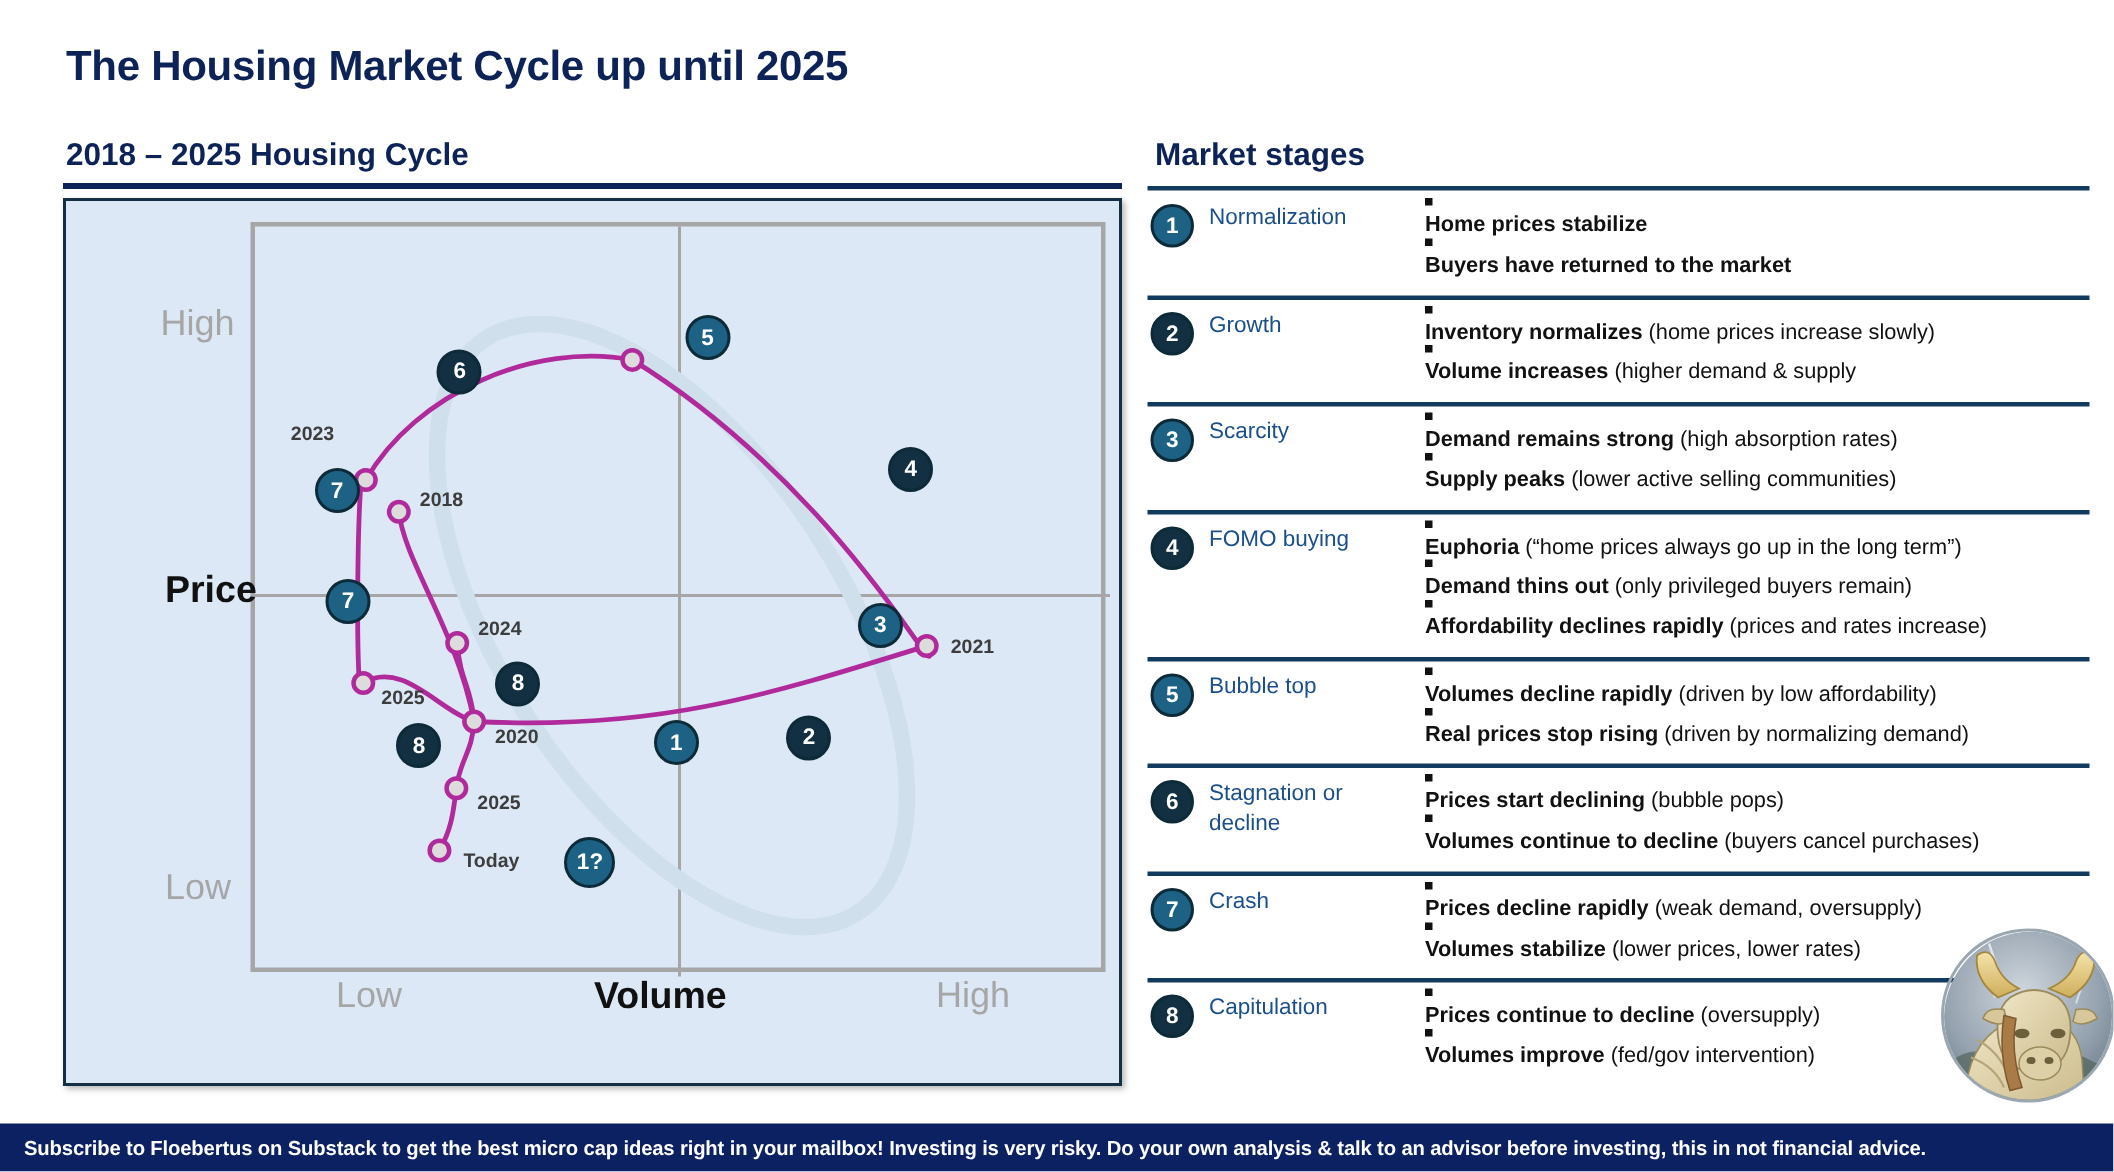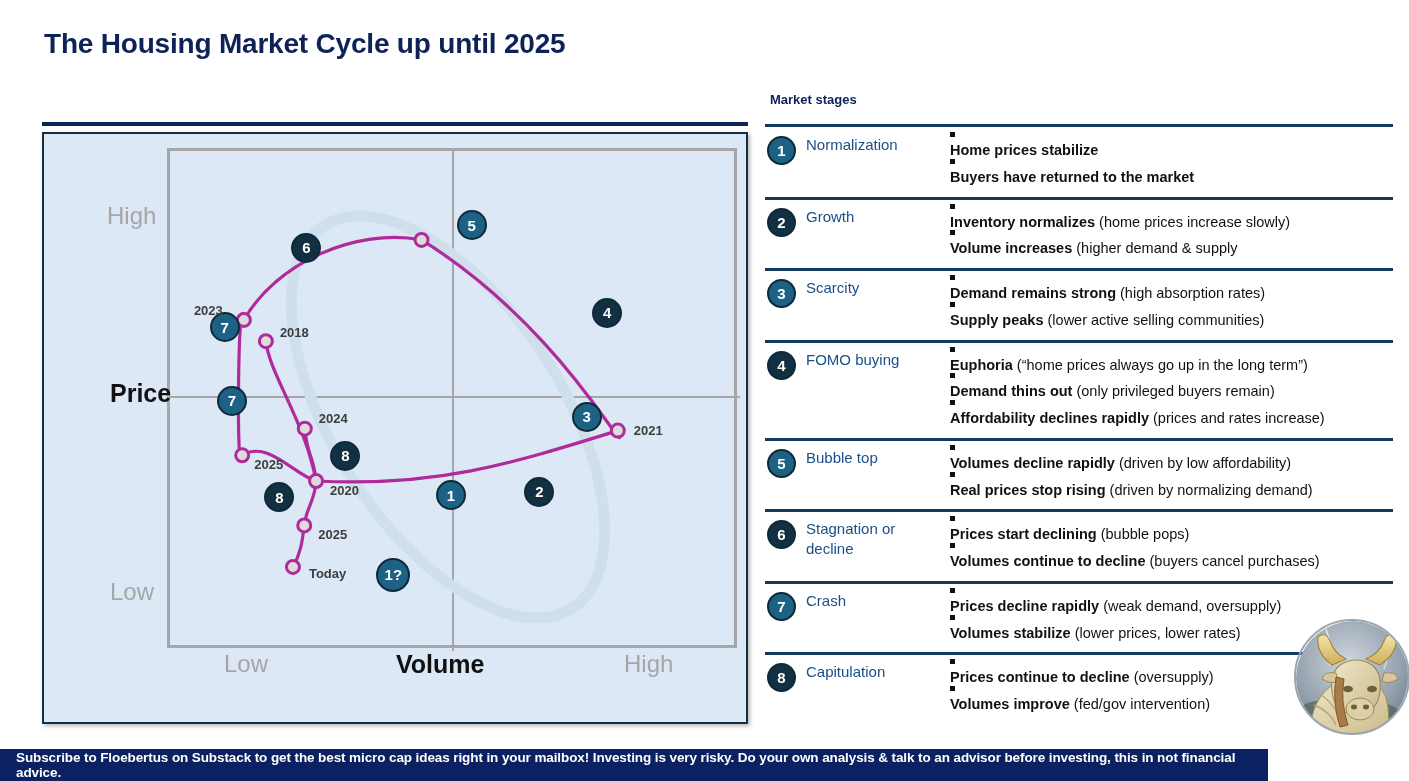--- a/index.html
+++ b/index.html
@@ -140,6 +140,7 @@
 
   <div class="main-title">The Housing Market Cycle up until 2025</div>
 
+  <div class="left-subtitle">2018 – 2025 Housing Cycle</div>
   <div class="left-subtitle-rule"></div>
 
   <div class="right-title">Market stages</div>

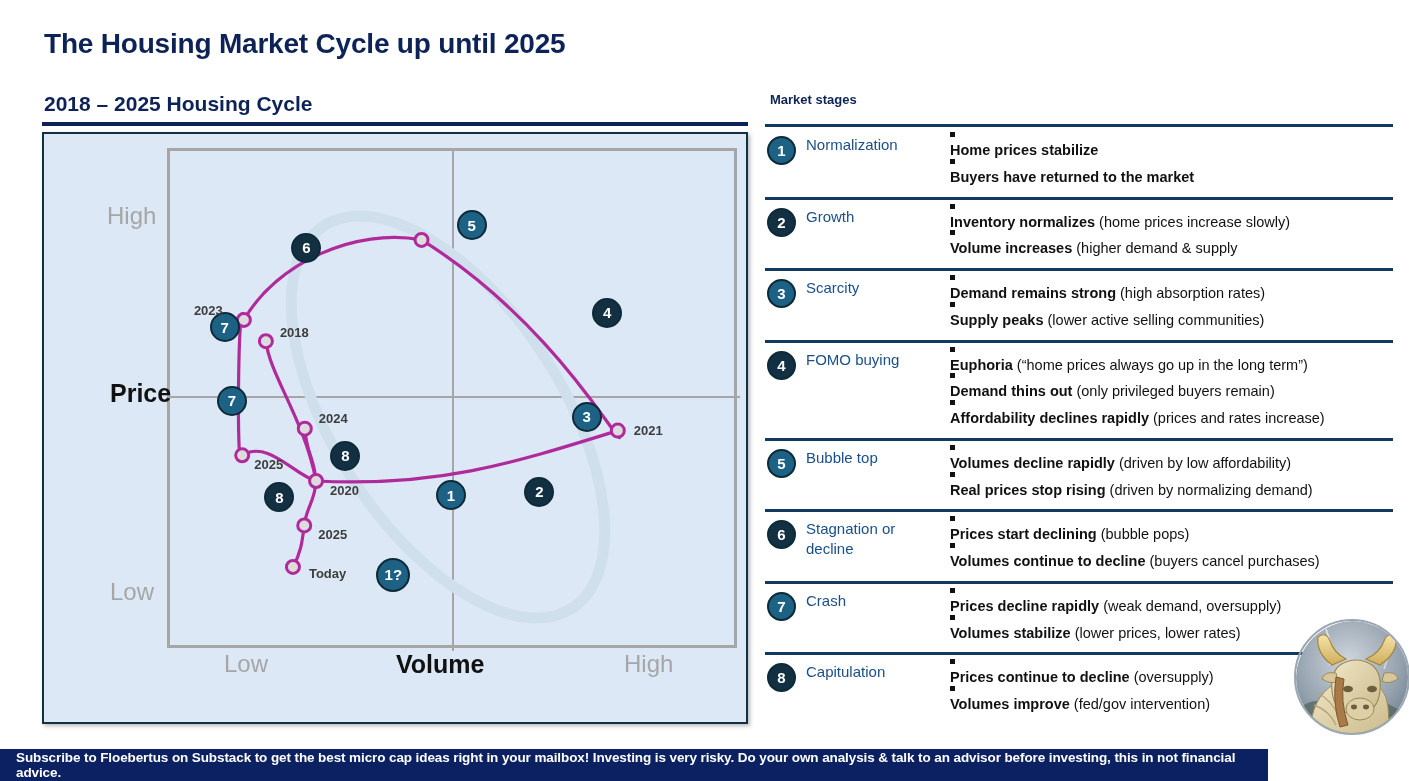--- a/index.html
+++ b/index.html
@@ -27,7 +27,7 @@
   }
   .right-title {
     position: absolute; left: 770px; top: 92px;
-    font-size: 13px; font-weight: bold; color: #0d2357;
+    font-size: 21px; font-weight: bold; color: #0d2357;
   }
   .right-title-rule {
     position: absolute; left: 765px; top: 124px; width: 628px; height: 3px;

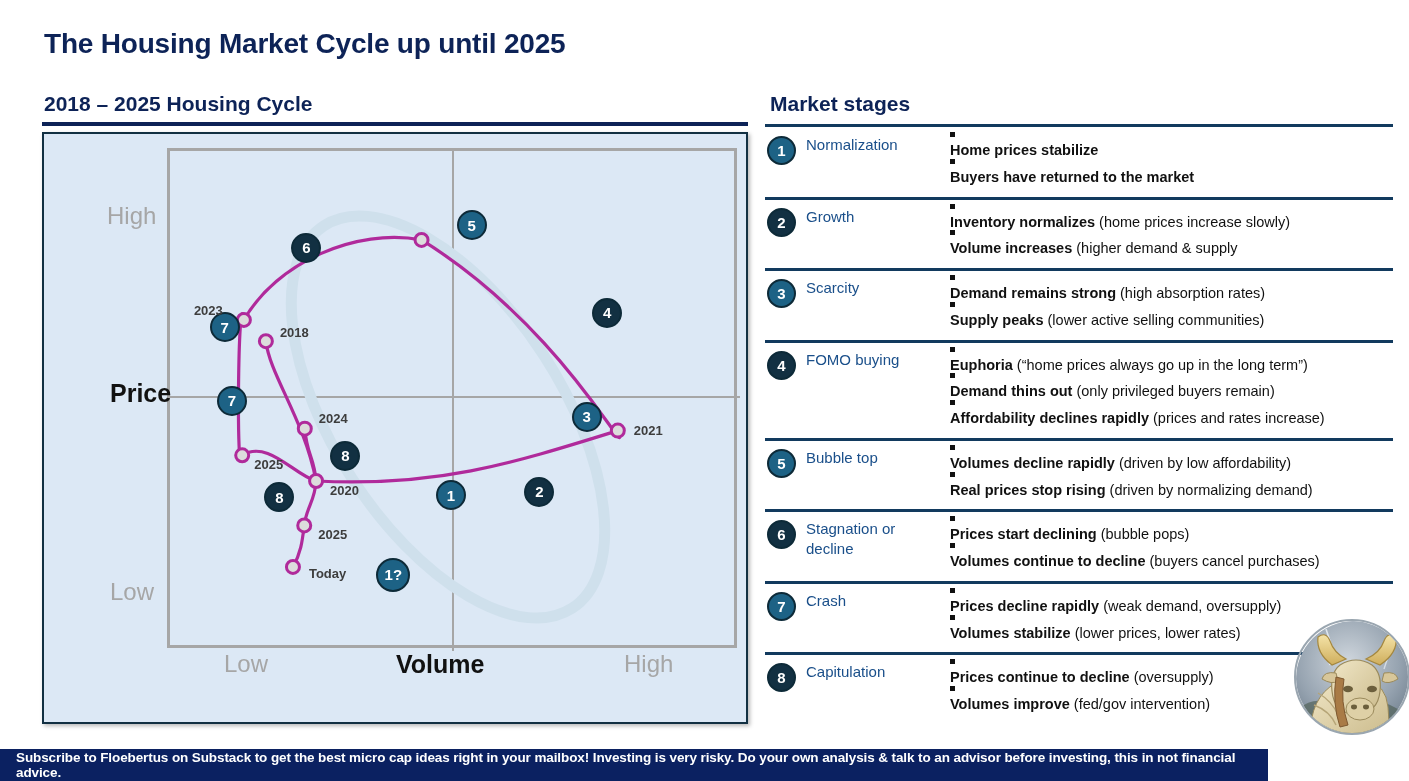--- a/index.html
+++ b/index.html
@@ -196,7 +196,7 @@
         <div class="year-lbl" style="left: 210.192px; top: 323.304px;">2025</div>
         <div class="year-lbl" style="left: 286.076px; top: 348.992px;">2020</div>
         <div class="year-lbl" style="left: 589.816px; top: 288.604px;">2021</div>
-        <div class="year-lbl" style="left: 149.884px; top: 169px; text-align: center;">2023</div>
+        <div class="year-lbl" style="left: 149.884px; top: 147px; text-align: center;">2023</div>
         <div class="year-lbl" style="left: 274.796px; top: 276.628px;">2024</div>
         <div class="year-lbl" style="left: 274.232px; top: 393.452px;">2025</div>
         <div class="year-lbl" style="left: 264.952px; top: 431.948px;">Today</div>

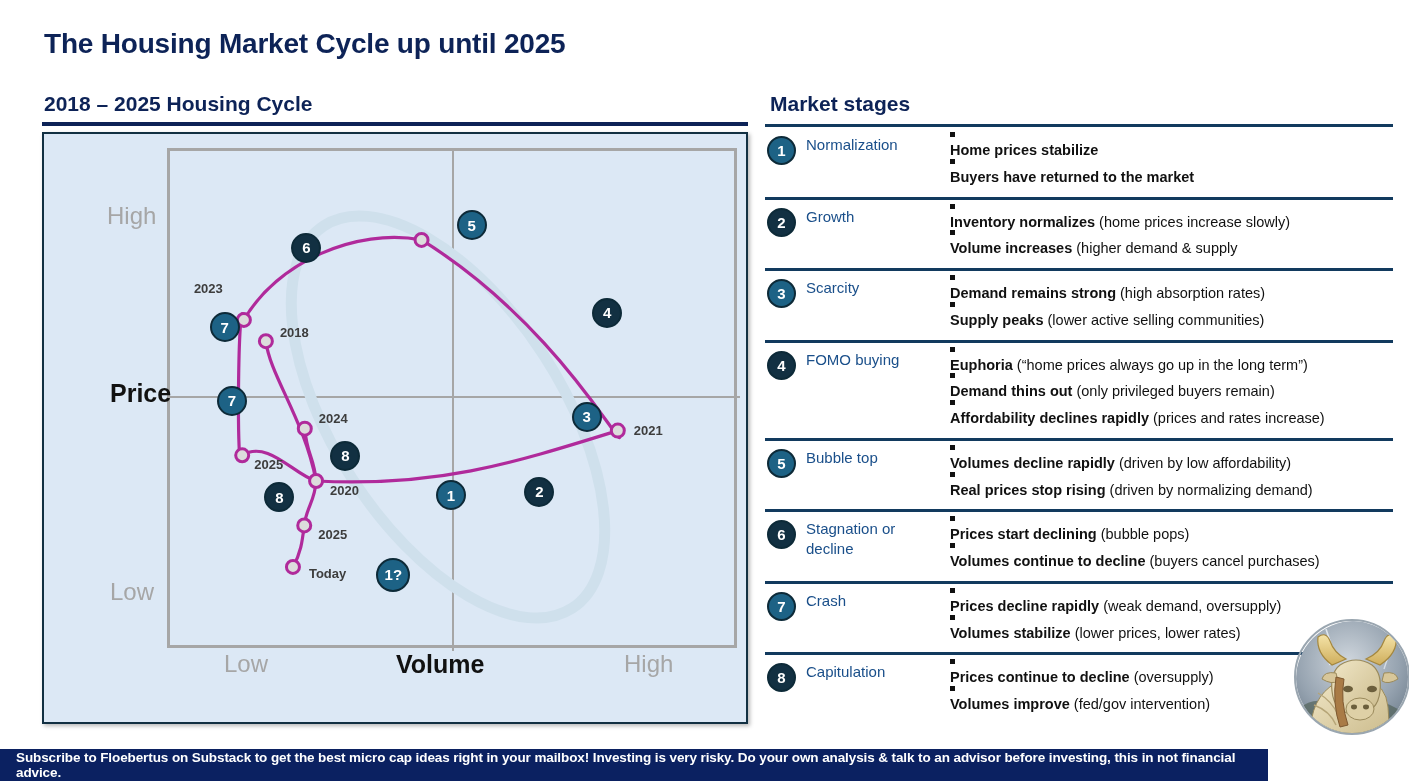--- a/index.html
+++ b/index.html
@@ -126,7 +126,7 @@
 
   
   .footer {
-    position: absolute; left: 0; bottom: 0; width: 1268px; height: 32px;
+    position: absolute; left: 0; bottom: 0; width: 1409px; height: 32px;
     background: #0b2161; color: #fff;
     display: flex; align-items: center;
     font-size: 13.5px; font-weight: bold;

